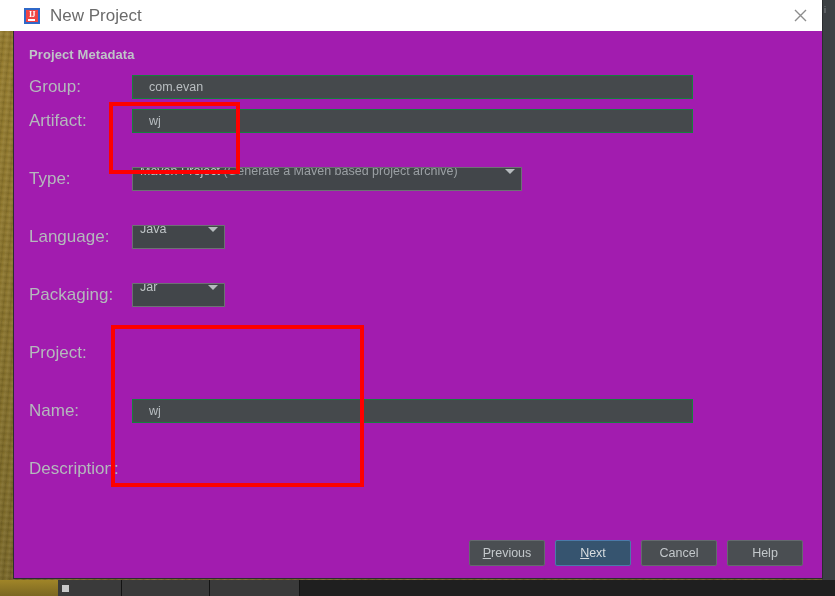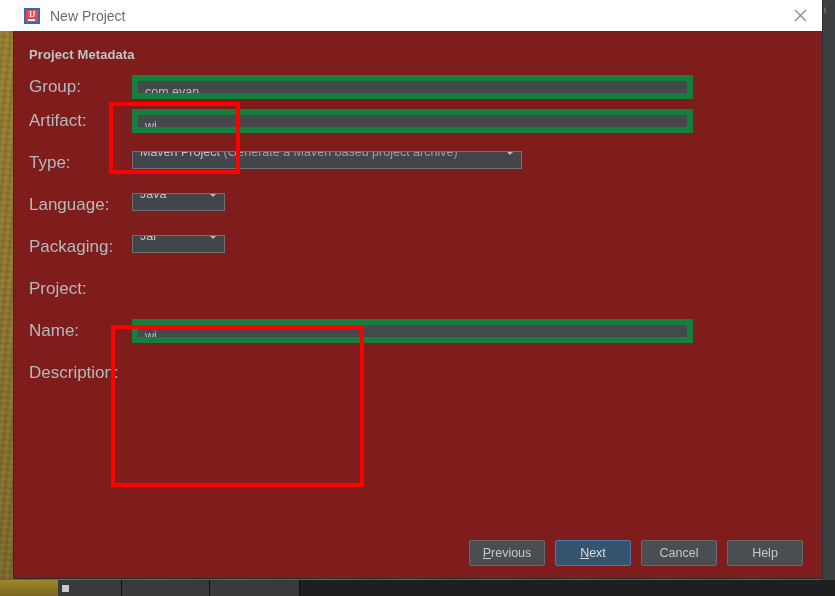--- a/index.html
+++ b/index.html
@@ -128,7 +128,7 @@
   }
   .titlebar-title {
     margin-left: 10px;
-    font-size: 14px;
+    font-size: 17px;
     color: #6b6b6b;
     white-space: nowrap;
   }

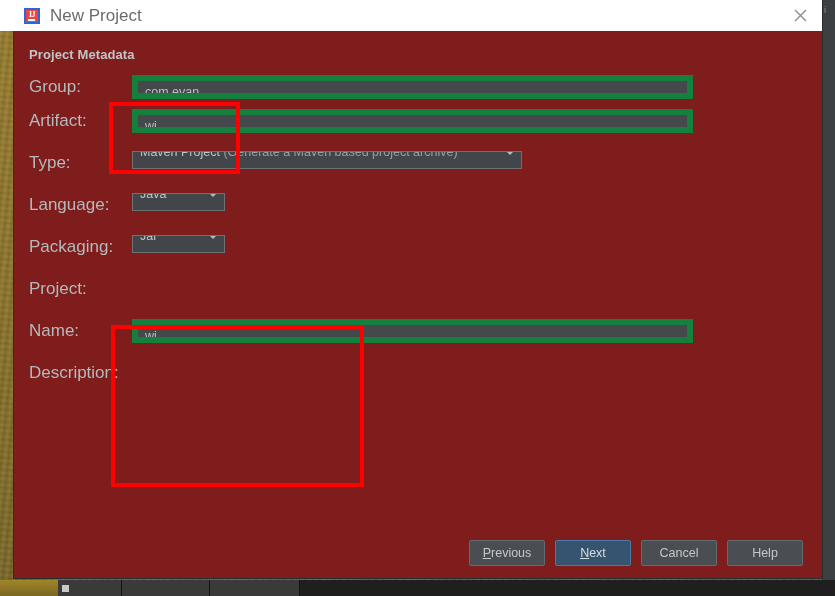--- a/index.html
+++ b/index.html
@@ -149,7 +149,7 @@
     top: 31px;
     width: 808px;
     height: 547px;
-    background: #7f1d1d;
+    background: #a21caf;
   }
   .section-heading {
     position: absolute;

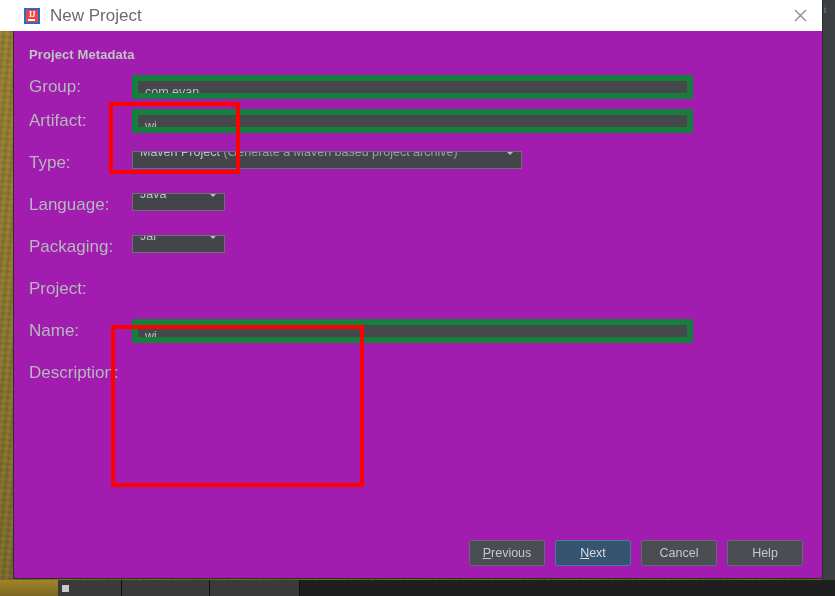--- a/index.html
+++ b/index.html
@@ -191,12 +191,12 @@
     height: 24px;
     box-sizing: border-box;
     background: #45494c;
-    border: 6px solid #15803d;
+    border: 1px solid #15803d;
     color: #b9bec1;
     font-size: 12.5px;
     font-family: "Liberation Sans", sans-serif;
     line-height: 22px;
-    padding: 0 0 0 7px;
+    padding: 0 0 0 16px;
     white-space: nowrap;
     overflow: hidden;
   }

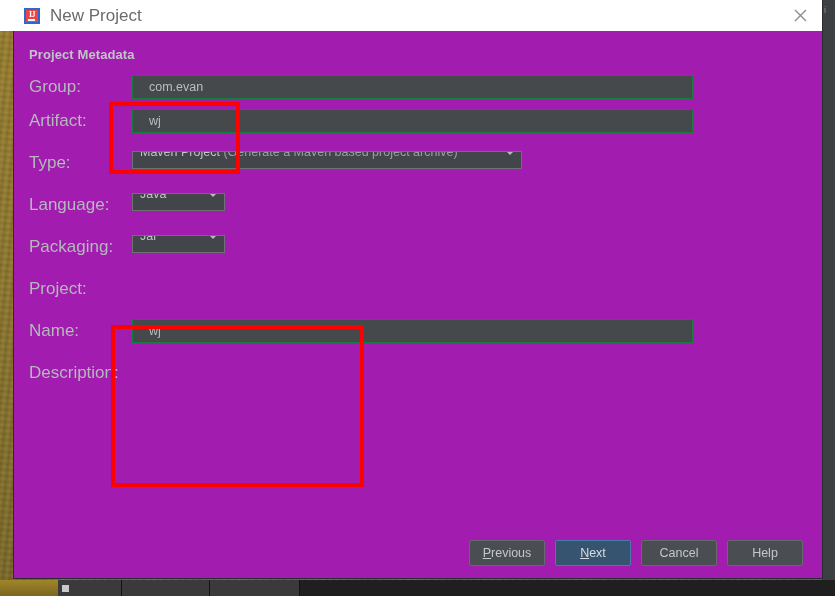--- a/index.html
+++ b/index.html
@@ -171,7 +171,7 @@
   .row {
     position: relative;
     height: 24px;
-    margin-bottom: 18px;
+    margin-bottom: 34px;
   }
   .row.tight { margin-bottom: 10px; }
   .row-label {

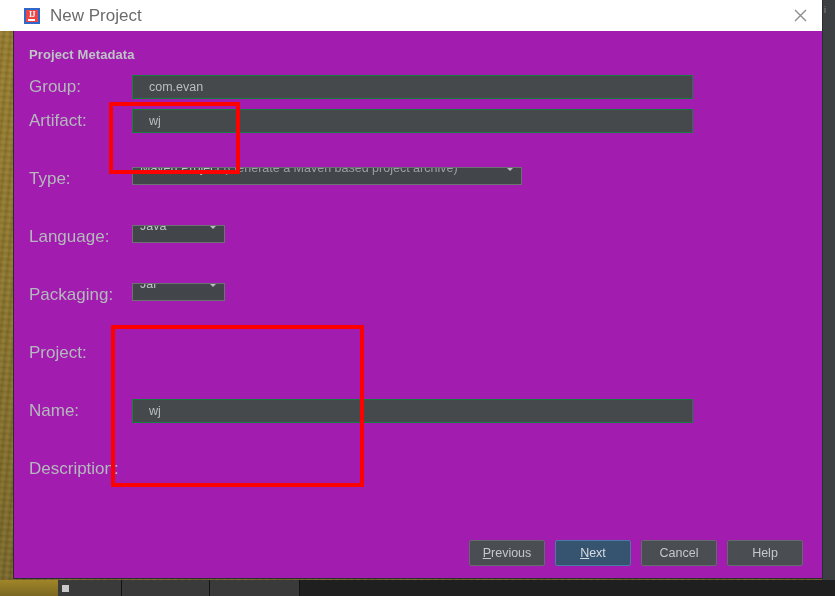--- a/index.html
+++ b/index.html
@@ -206,7 +206,7 @@
     position: absolute;
     left: 118px;
     top: 0;
-    height: 18px;
+    height: 24px;
     box-sizing: border-box;
     background: #42464a;
     border: 1px solid #6d7174;

